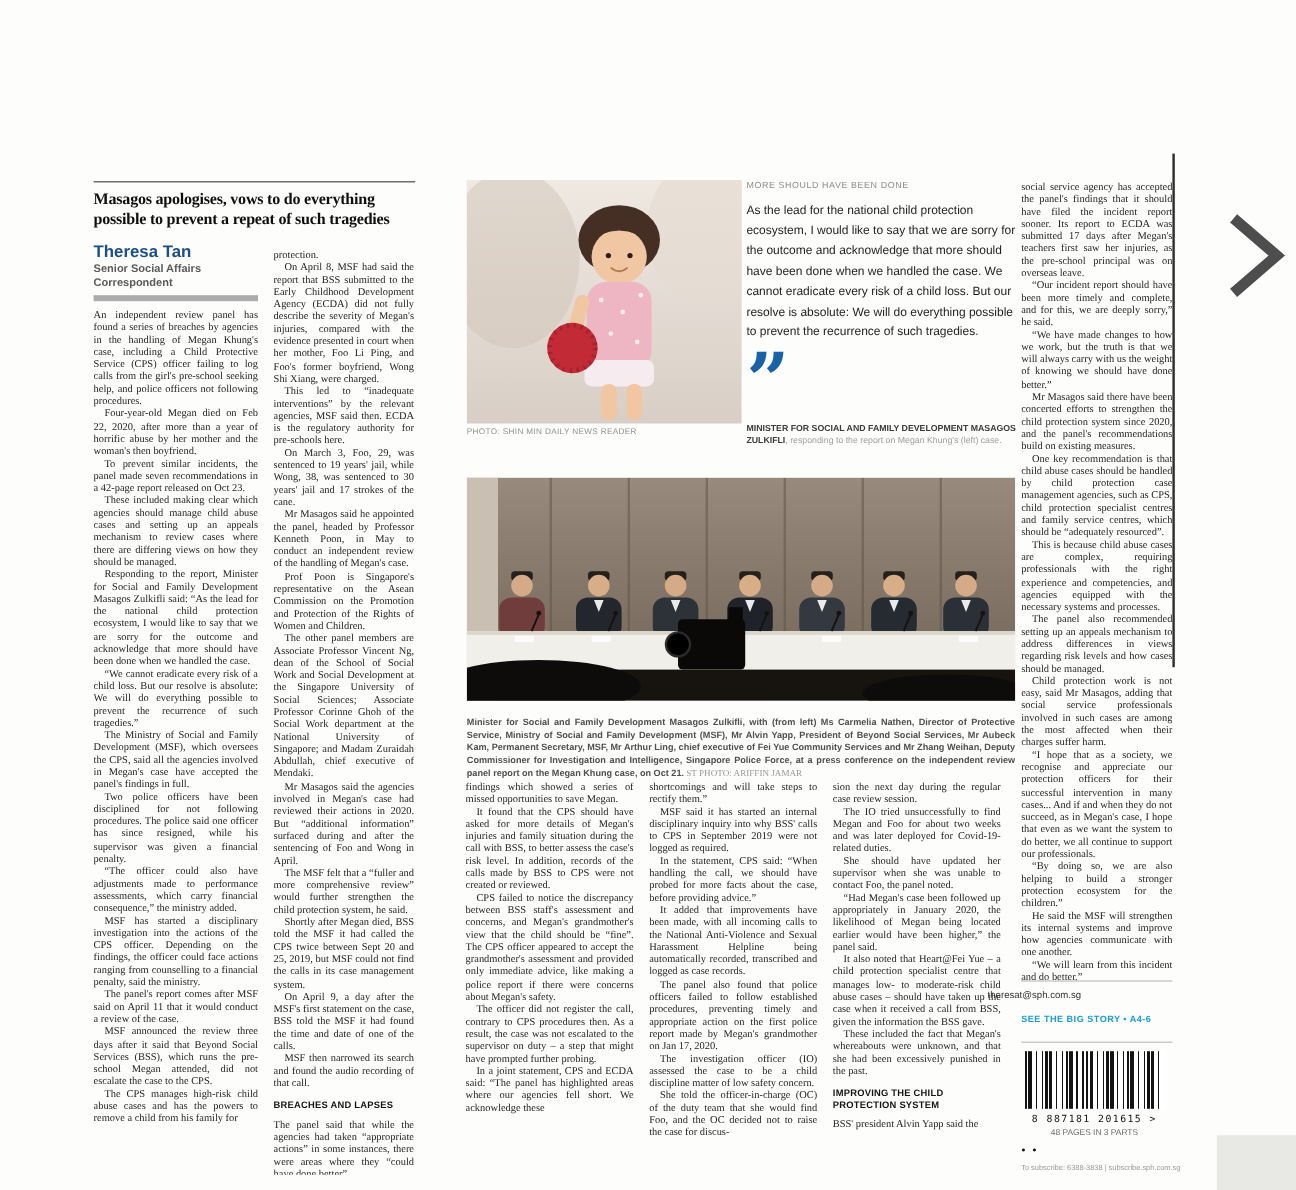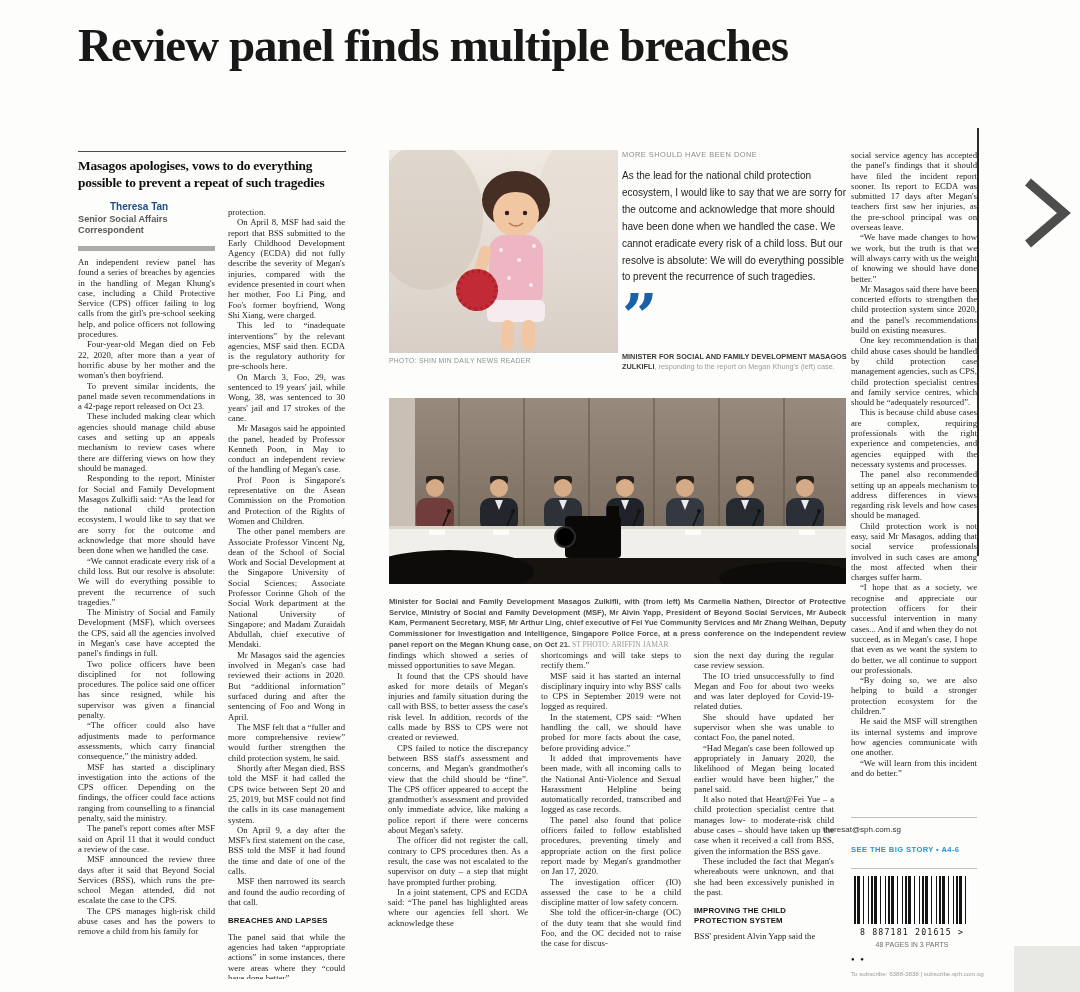--- a/index.html
+++ b/index.html
@@ -58,7 +58,6 @@
 <div id="page">
 
   <h1 class="headline">
-    <span>Review panel finds multiple breaches</span>
   </h1>
 
   <div class="rule" style="left:78px;top:151px;width:268px;"></div>

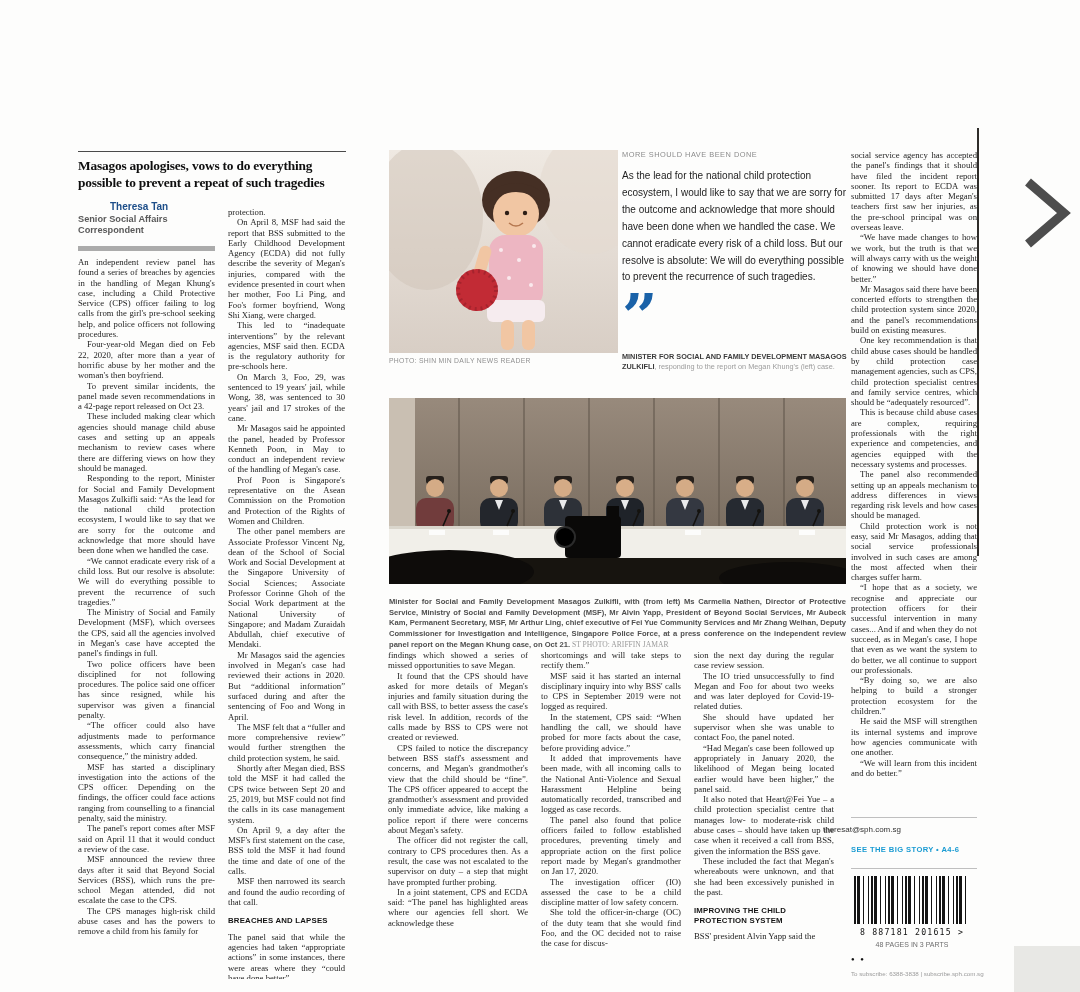--- a/index.html
+++ b/index.html
@@ -14,7 +14,7 @@
   .standfirst{position:absolute;left:78px;top:157px;width:272px;margin:0;font:700 13.4px/17px "Liberation Serif",serif;color:#0f0f0f;letter-spacing:-0.2px;}
 
   .byline{position:absolute;left:78px;top:201px;font-family:"Liberation Sans",sans-serif;}
-  .byline-name{font-weight:700;font-size:10px;color:#1d4e89;margin-bottom:2px;margin-left:32px;}
+  .byline-name{font-weight:700;font-size:14px;color:#1d4e89;margin-bottom:2px;}
   .byline-role{font-size:9.2px;line-height:11px;color:#5a5a5a;font-weight:600;}
 
   .graybar{position:absolute;left:78px;top:246px;width:137px;height:5px;background:#ababab;}

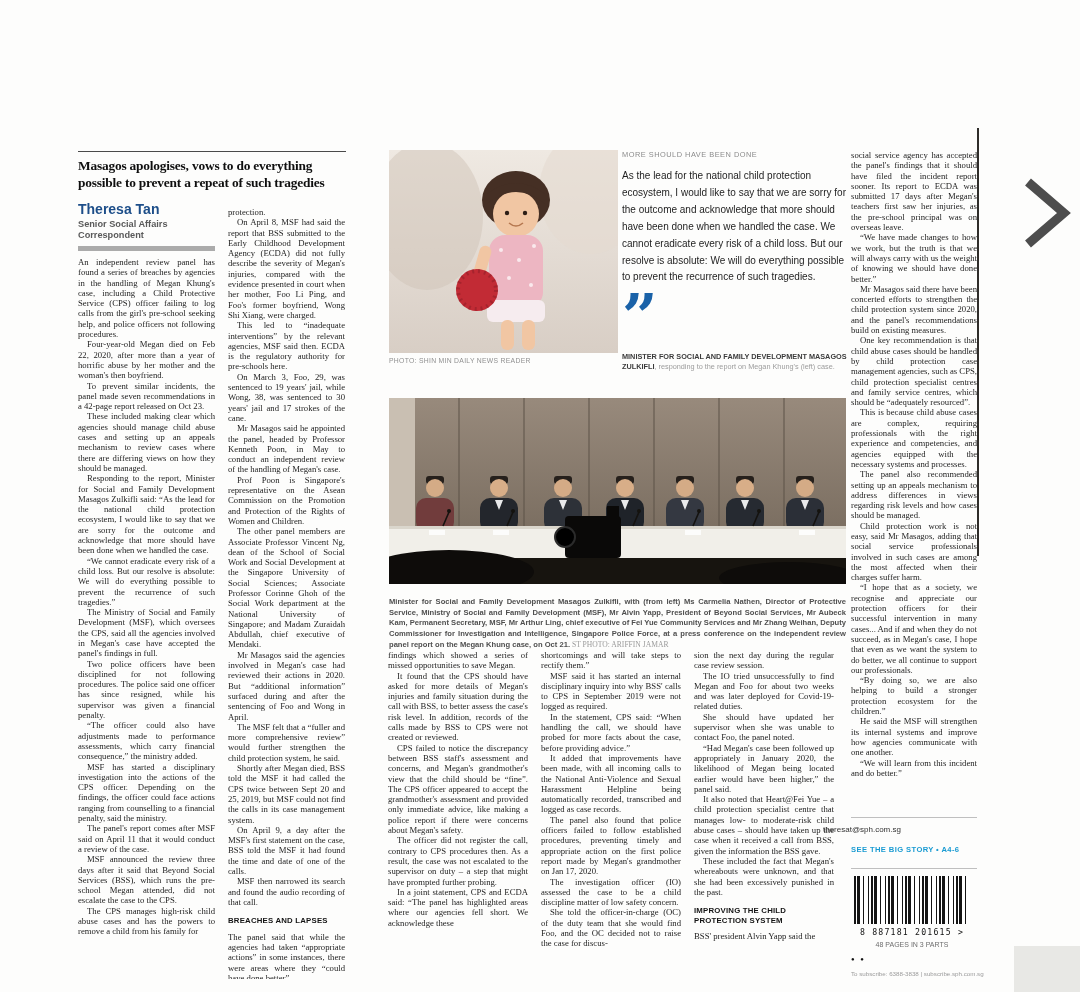--- a/index.html
+++ b/index.html
@@ -268,6 +268,7 @@
   <div class="col" style="left:851px;top:150px;width:126px;height:668px;">
     <div>
         <p>social service agency has accepted the panel's findings that it should have filed the incident report sooner. Its report to ECDA was submitted 17 days after Megan's teachers first saw her injuries, as the pre-school principal was on overseas leave.</p>
+        <p>“Our incident report should have been more timely and complete, and for this, we are deeply sorry,” he said.</p>
         <p>“We have made changes to how we work, but the truth is that we will always carry with us the weight of knowing we should have done better.”</p>
         <p>Mr Masagos said there have been concerted efforts to strengthen the child protection system since 2020, and the panel's recommendations build on existing measures.</p>
         <p>One key recommendation is that child abuse cases should be handled by child protection case management agencies, such as CPS, child protection specialist centres and family service centres, which should be “adequately resourced”.</p>

